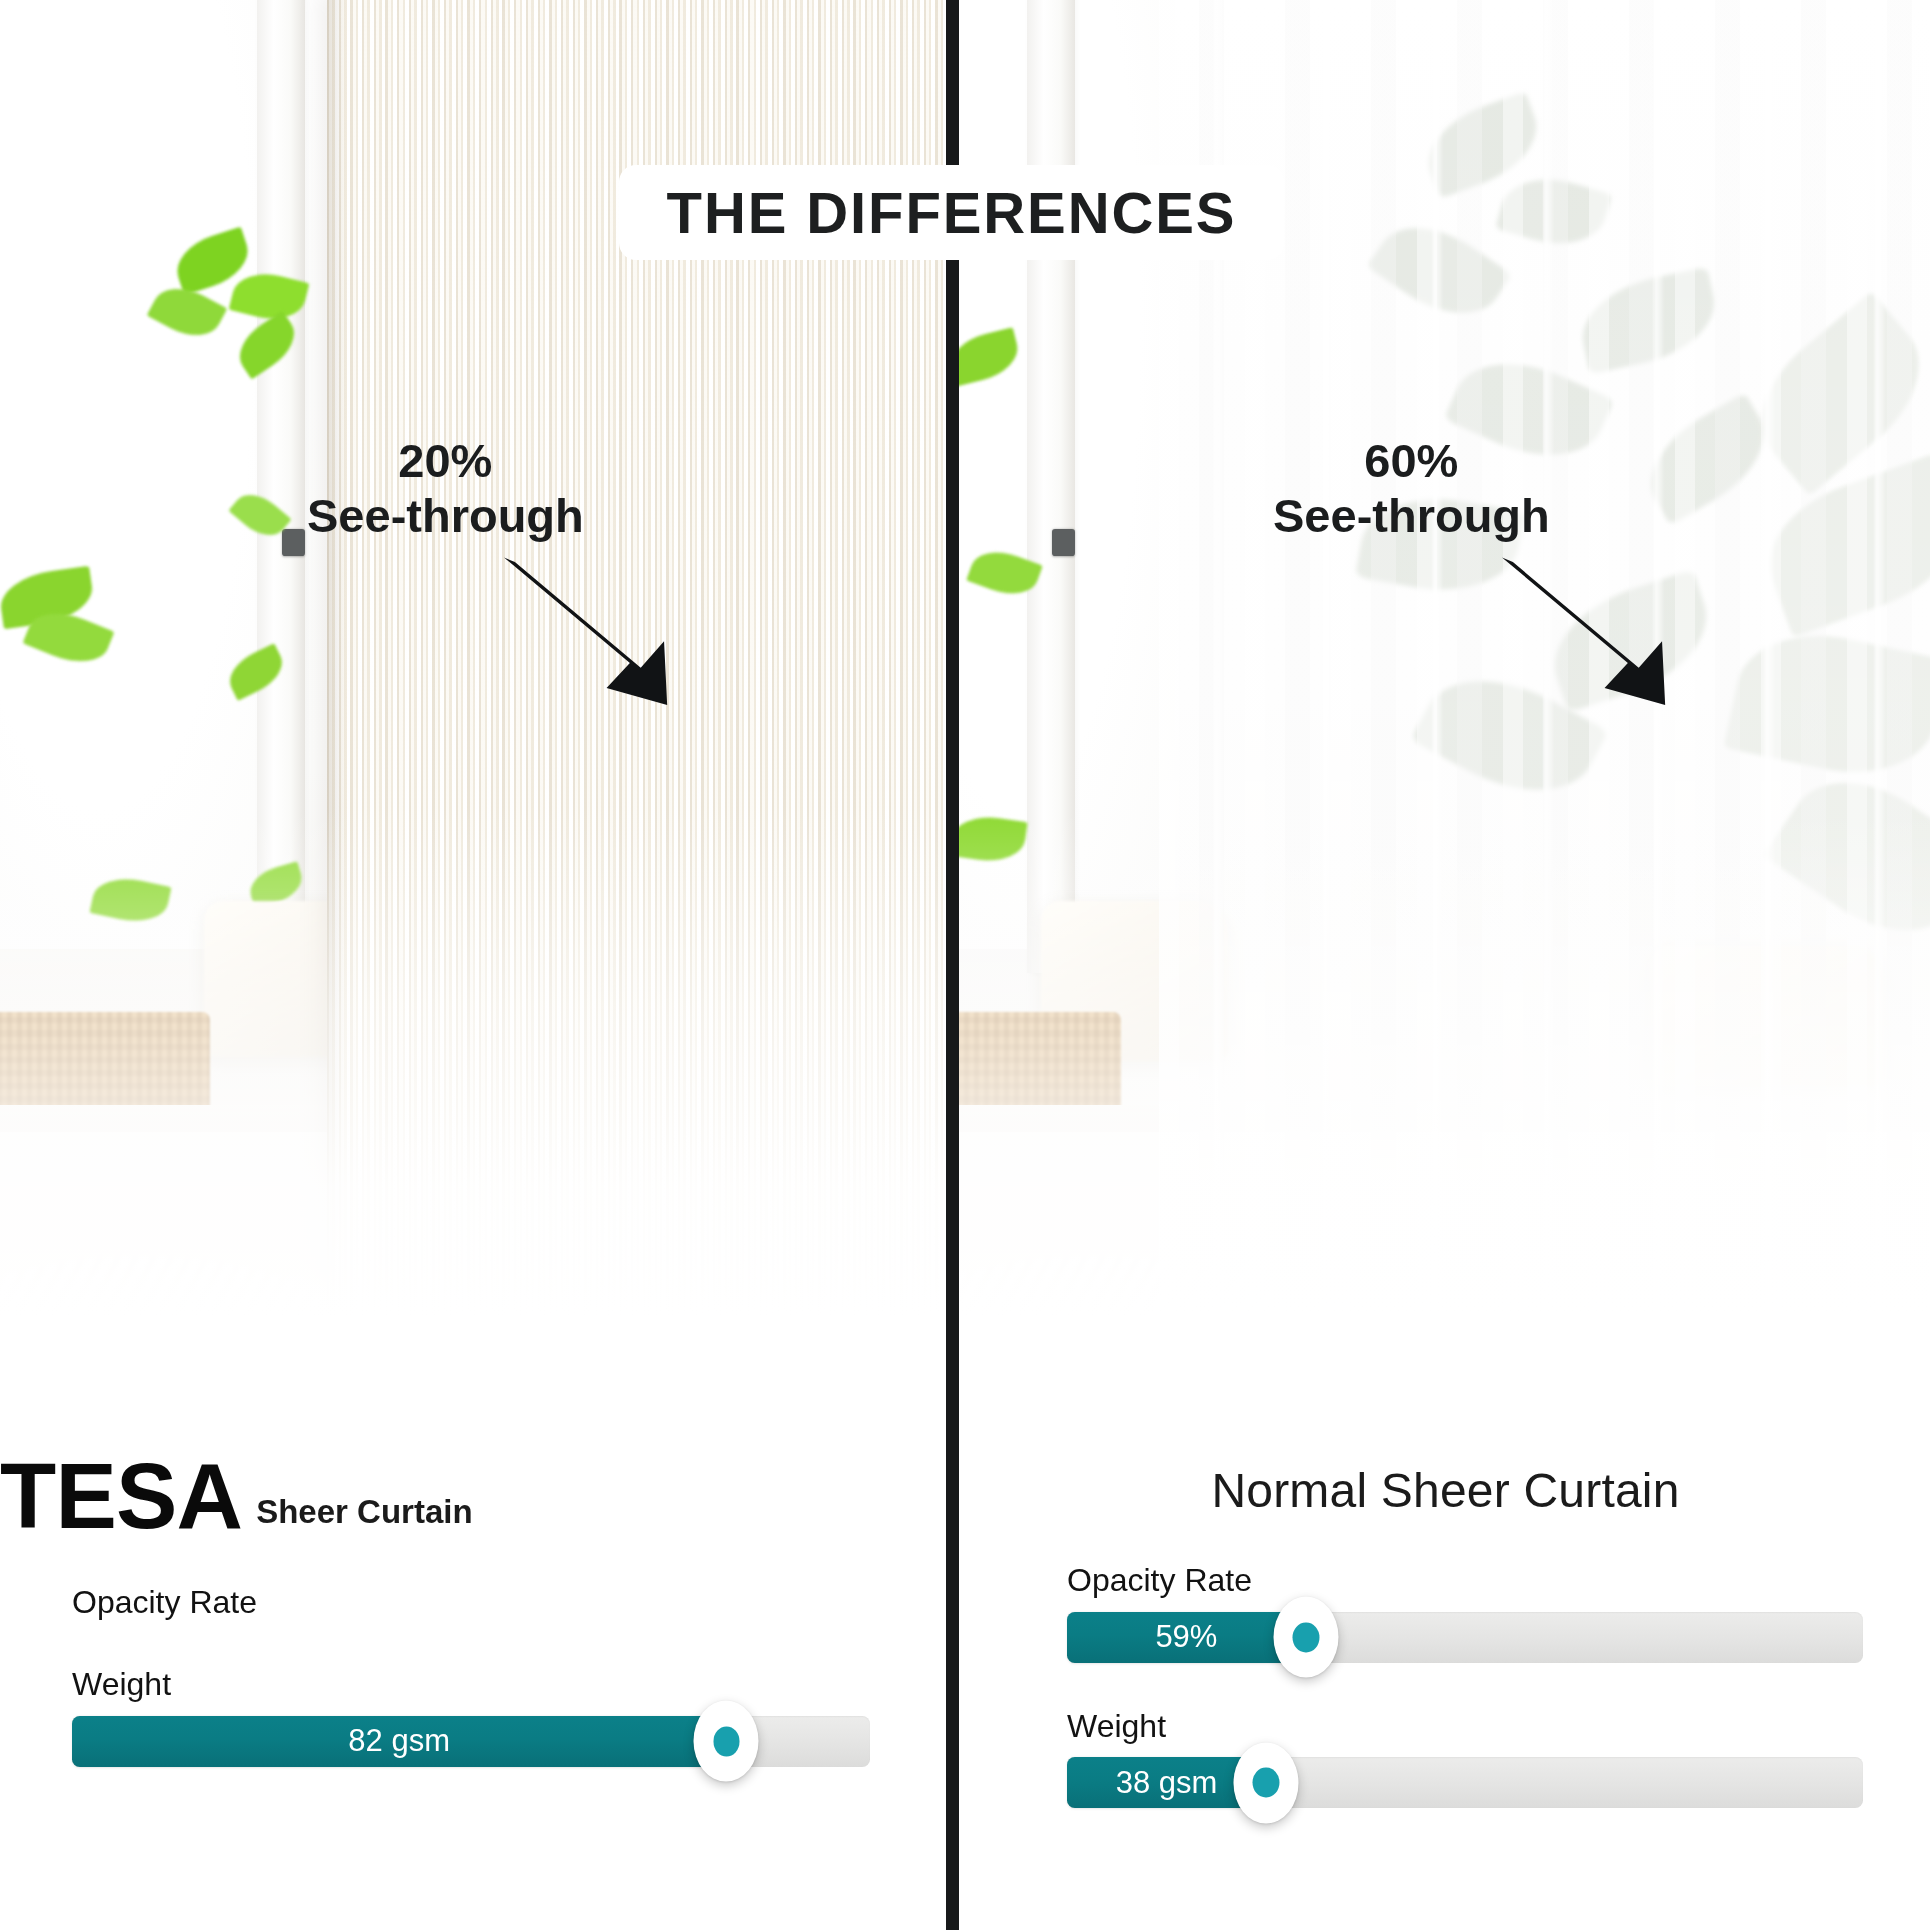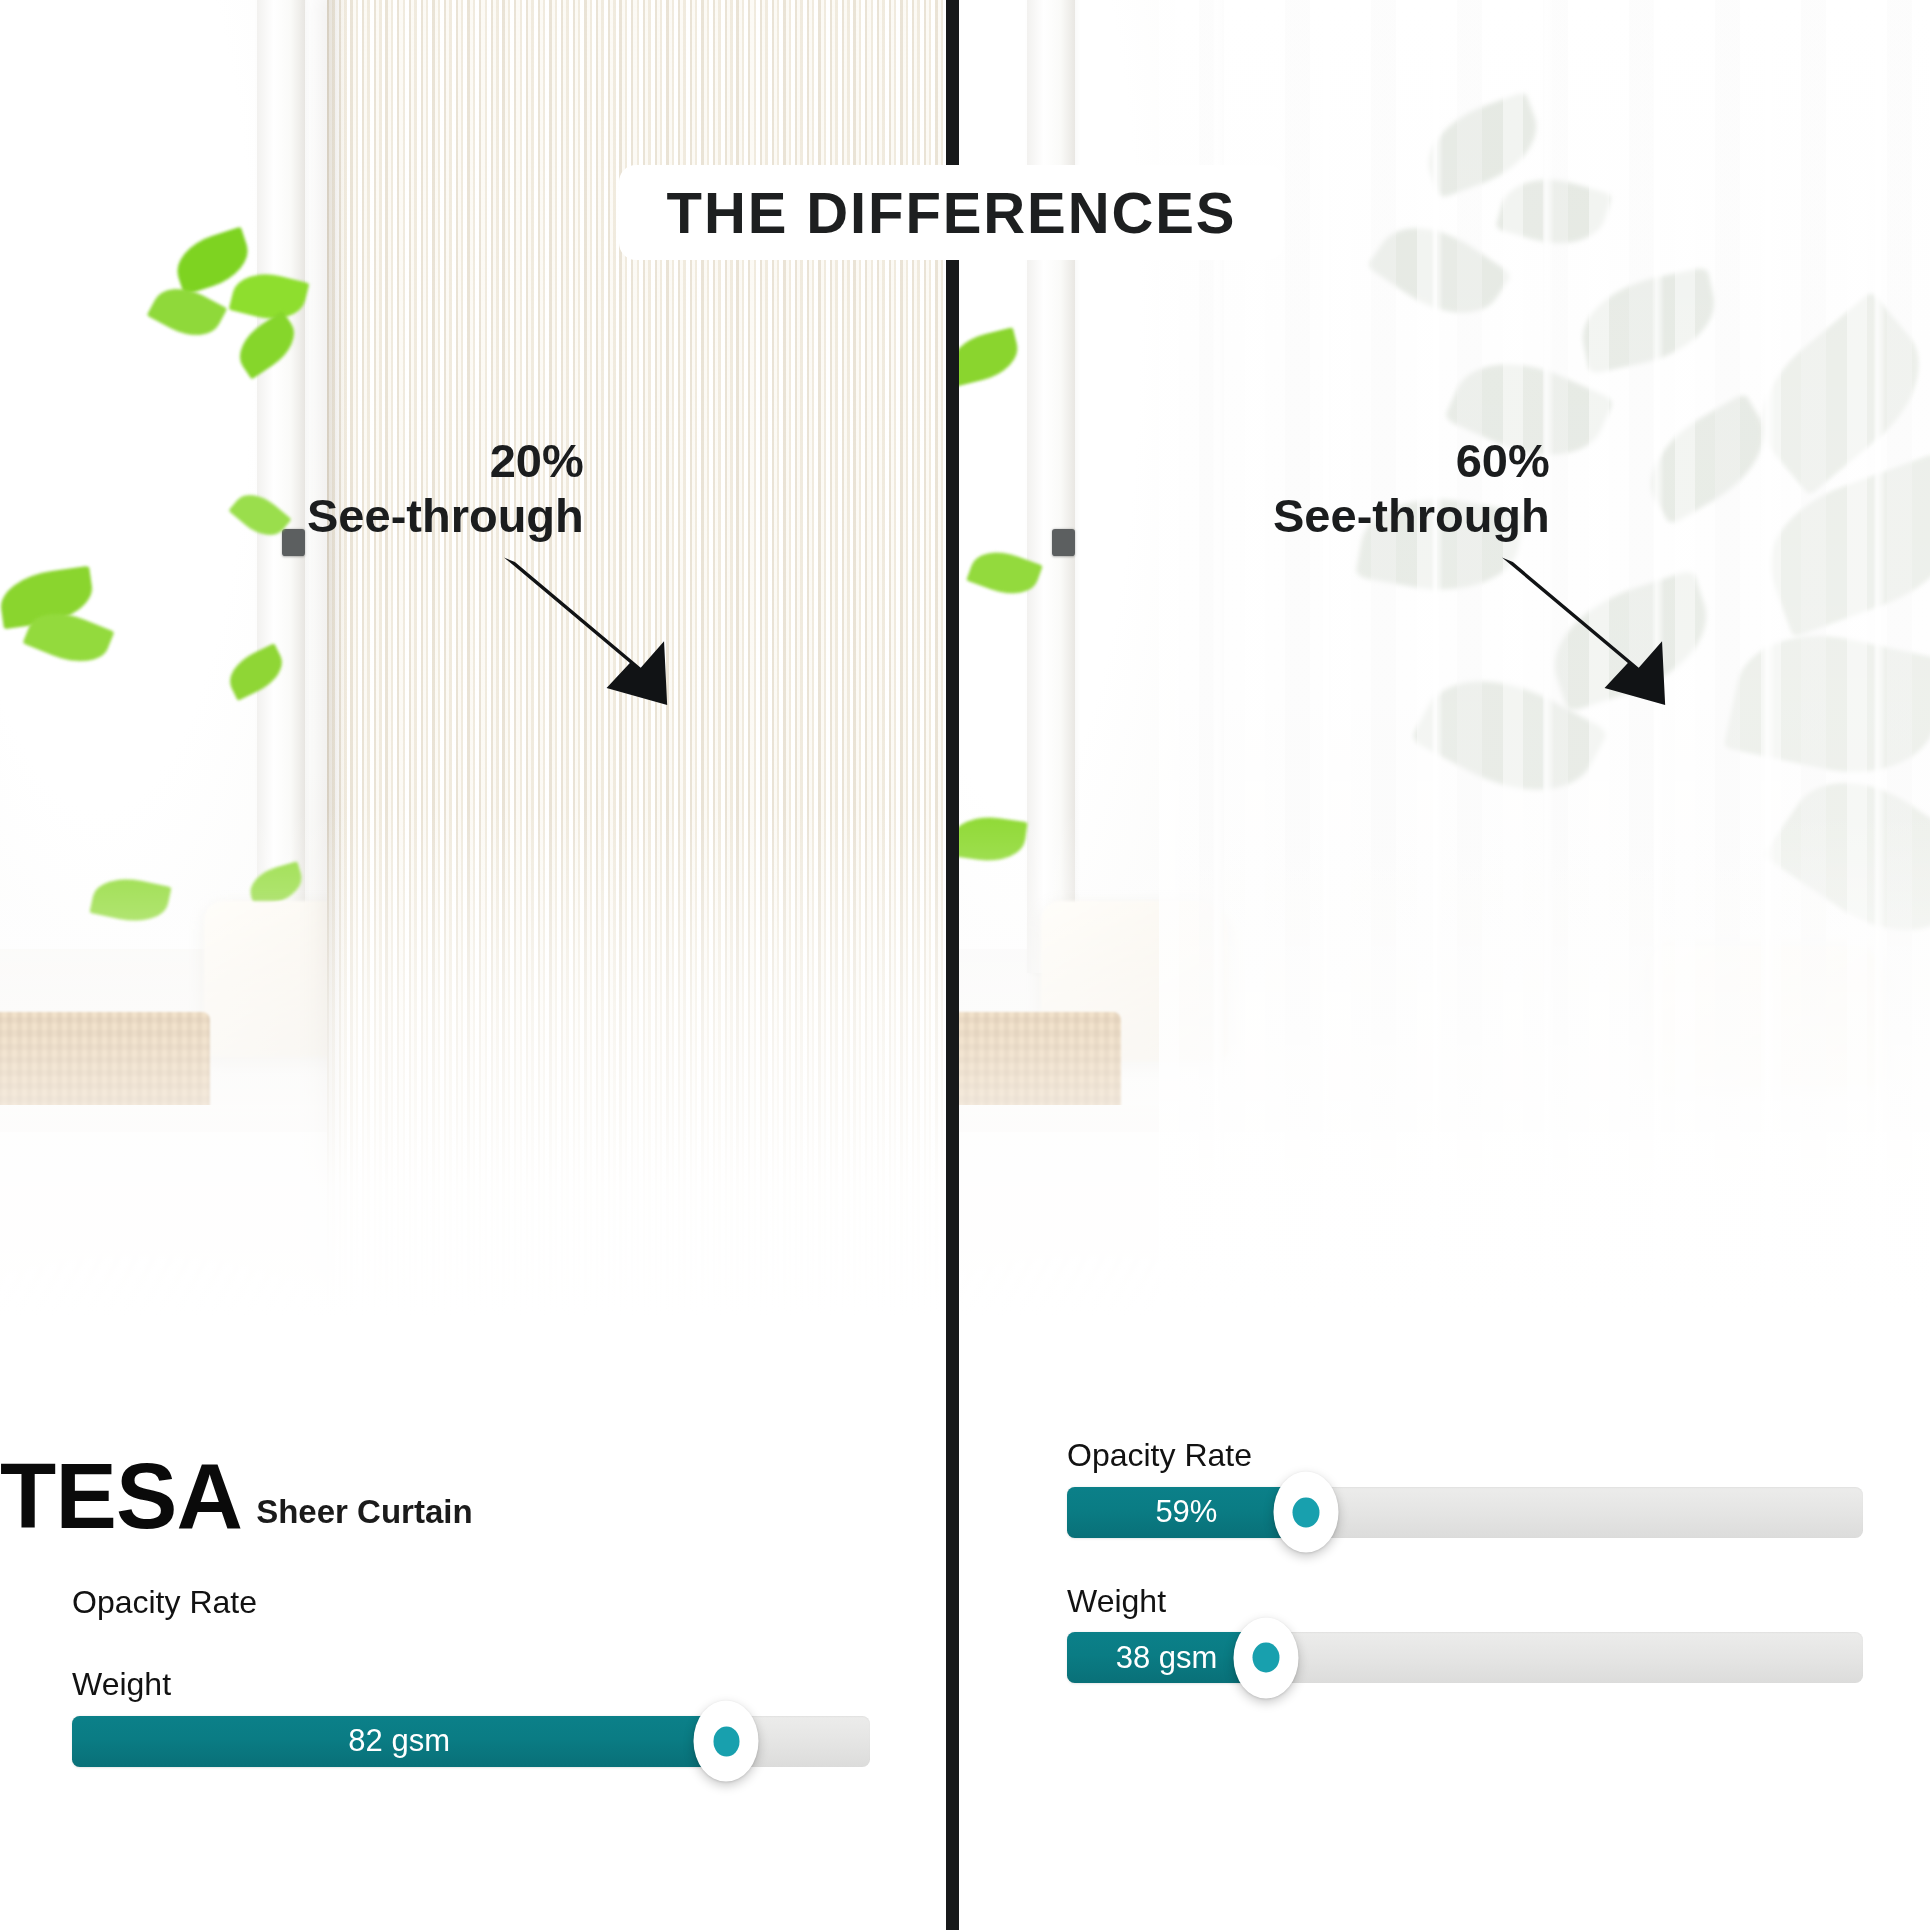--- a/index.html
+++ b/index.html
@@ -214,7 +214,7 @@
     line-height: 1.16;
     white-space: nowrap;
   }
-  .callout .pct   { font-size: 47px; font-weight: 600; display: block; text-align: right; }
+  .callout .pct   { font-size: 47px; font-weight: 600; display: block; }
   .callout .label { font-size: 47px; font-weight: 600; display: block; text-align: center; }
   #callout-left  { left: 307px;  top: 434px; }
   #callout-right { left: 1273px; top: 434px; }

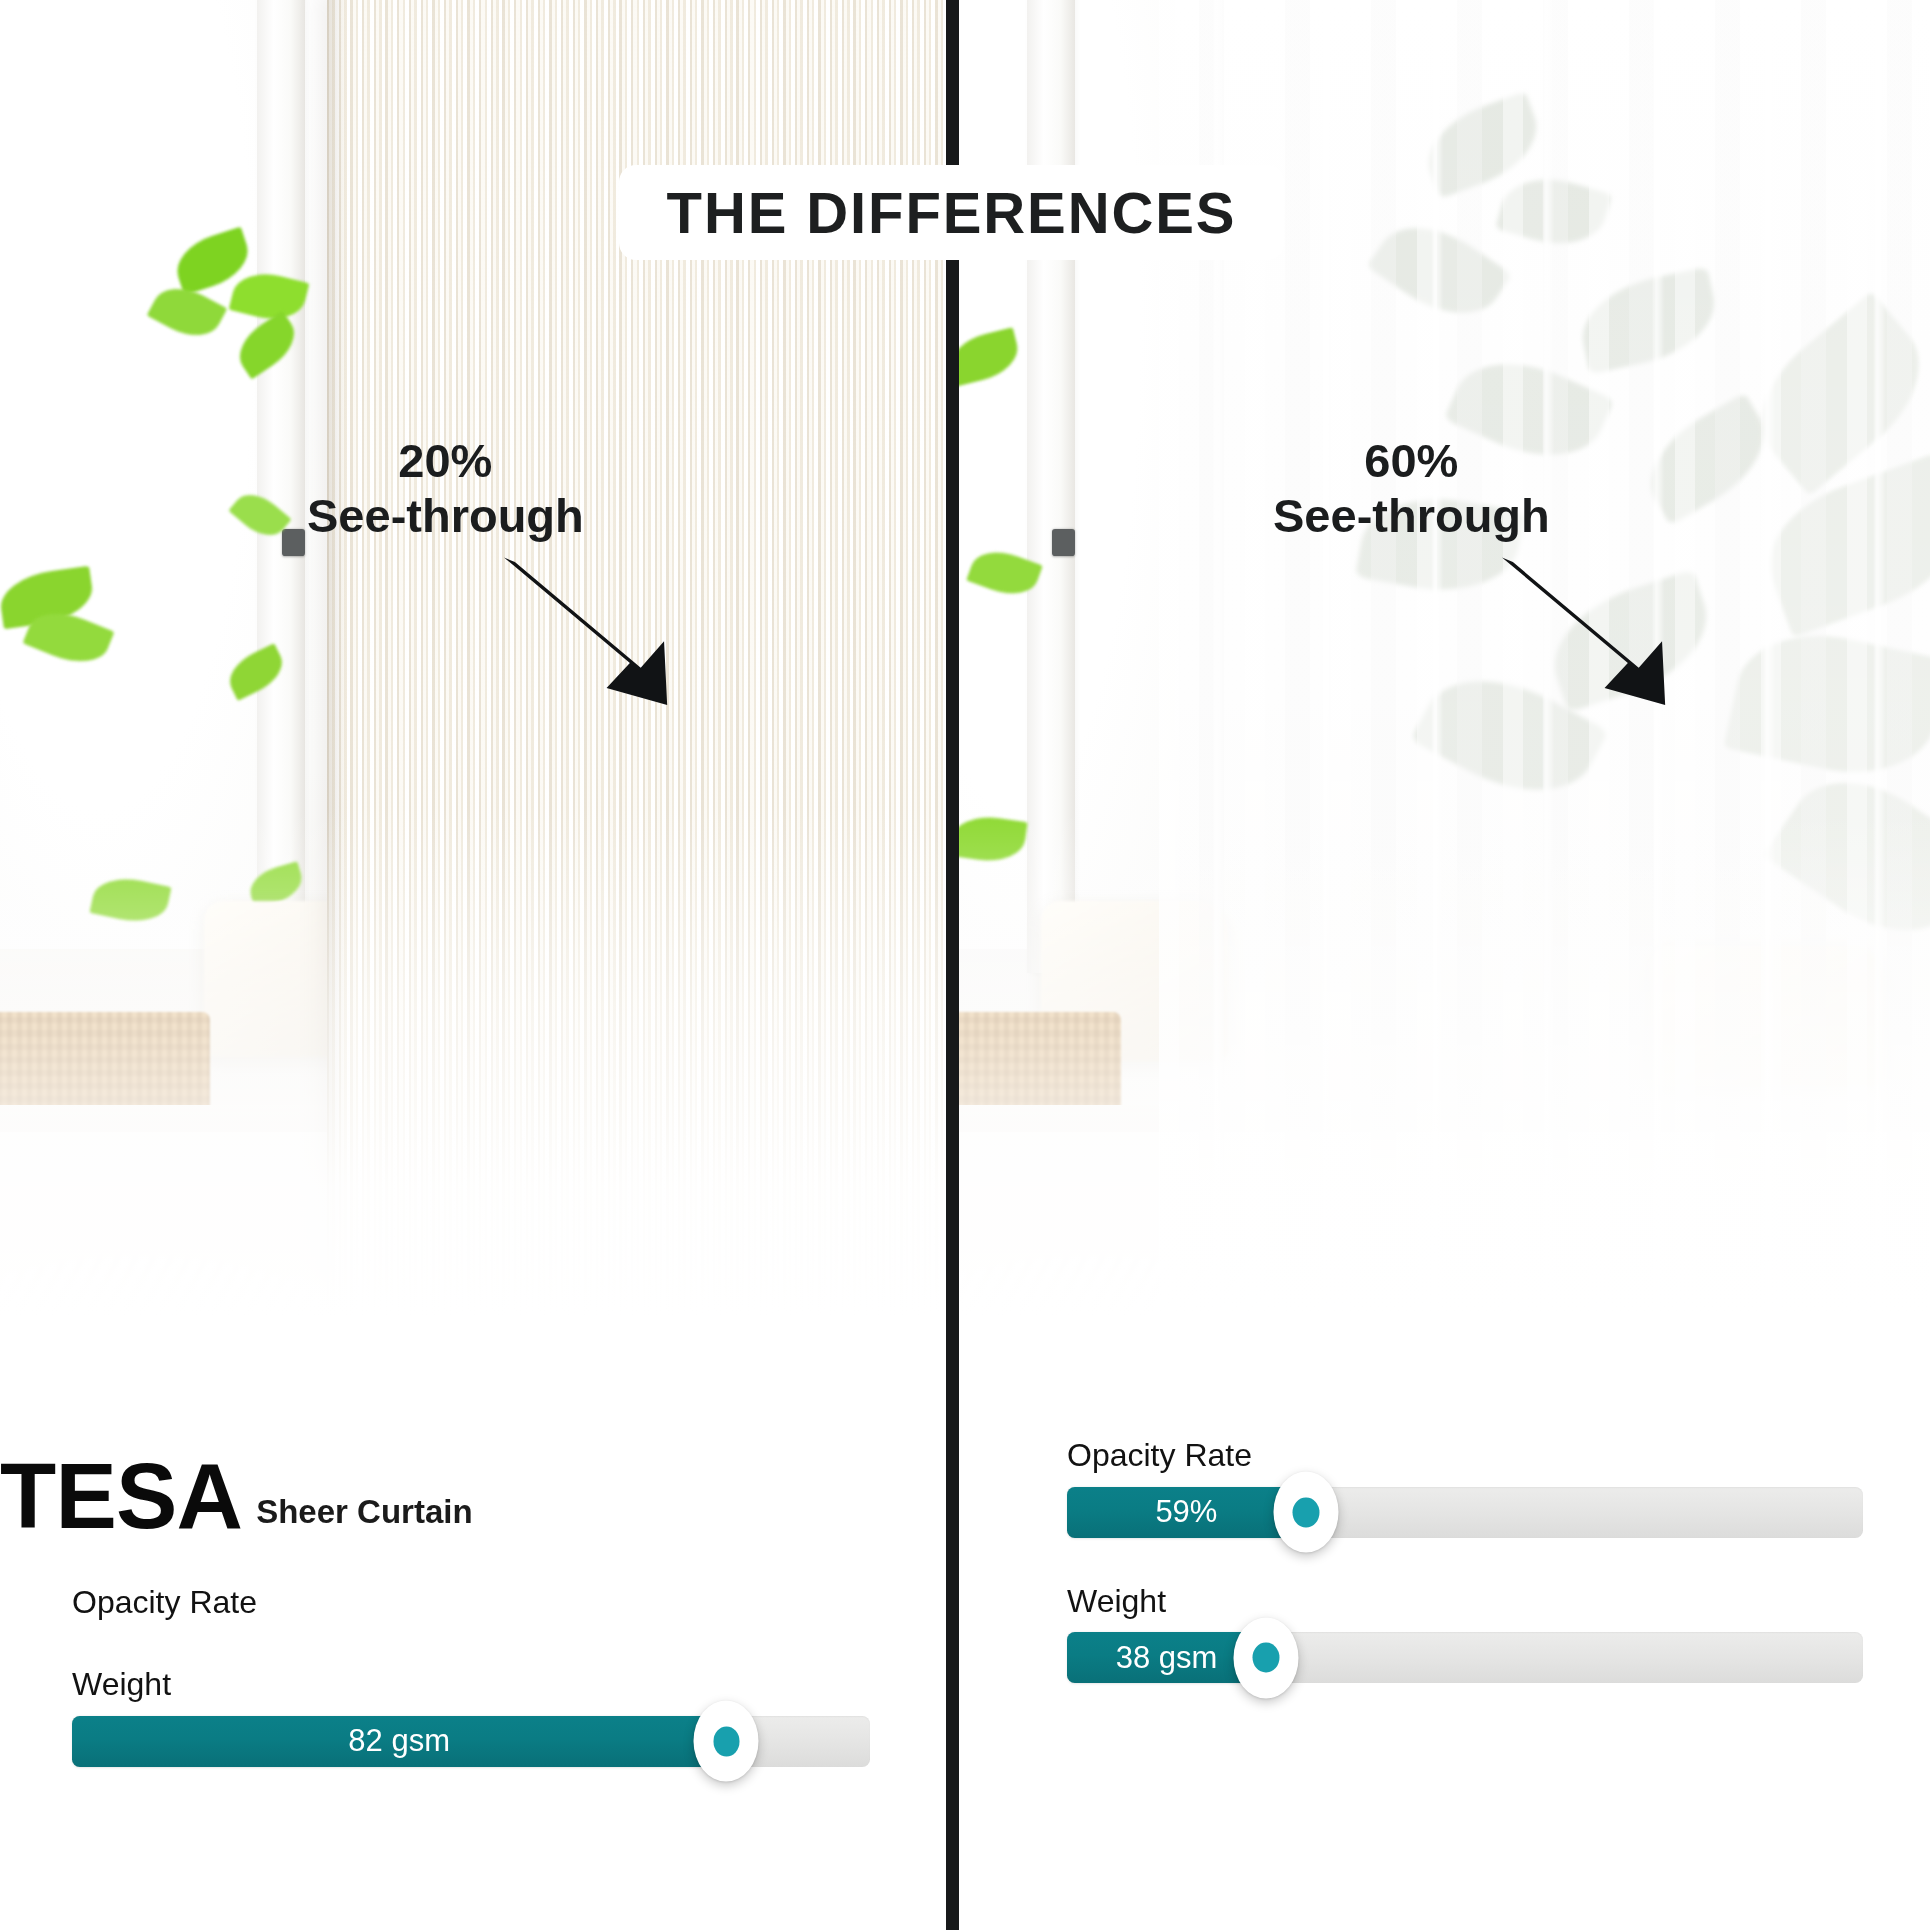--- a/index.html
+++ b/index.html
@@ -448,6 +448,7 @@
   </div>
 
   <div class="info" id="info-right">
+    <div class="product-name">Normal Sheer Curtain</div>
 
     <div class="sliders">
 

